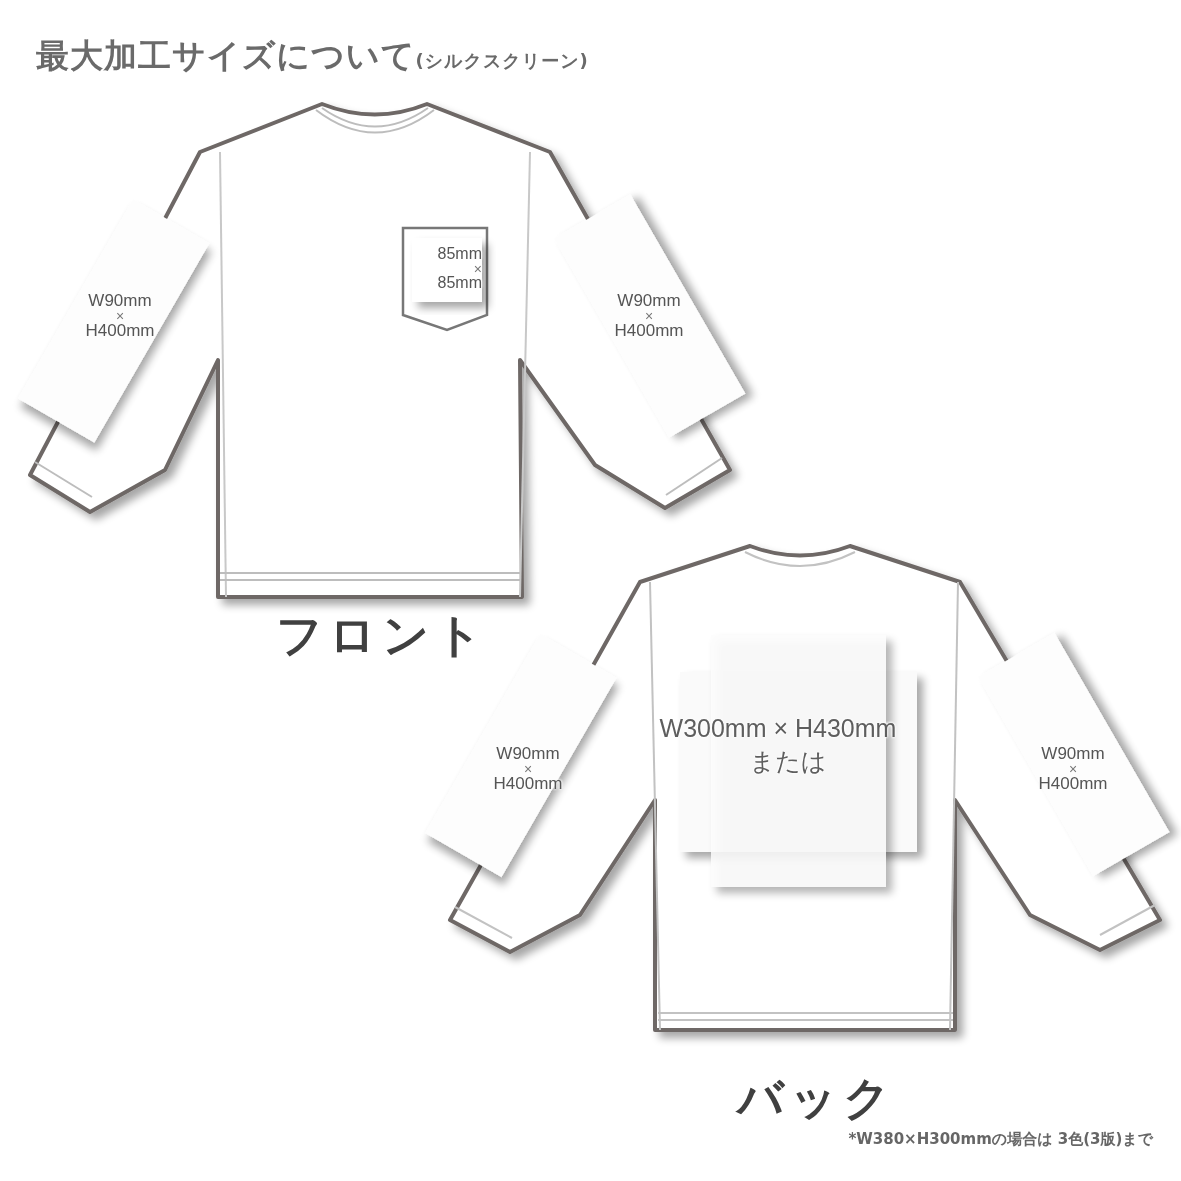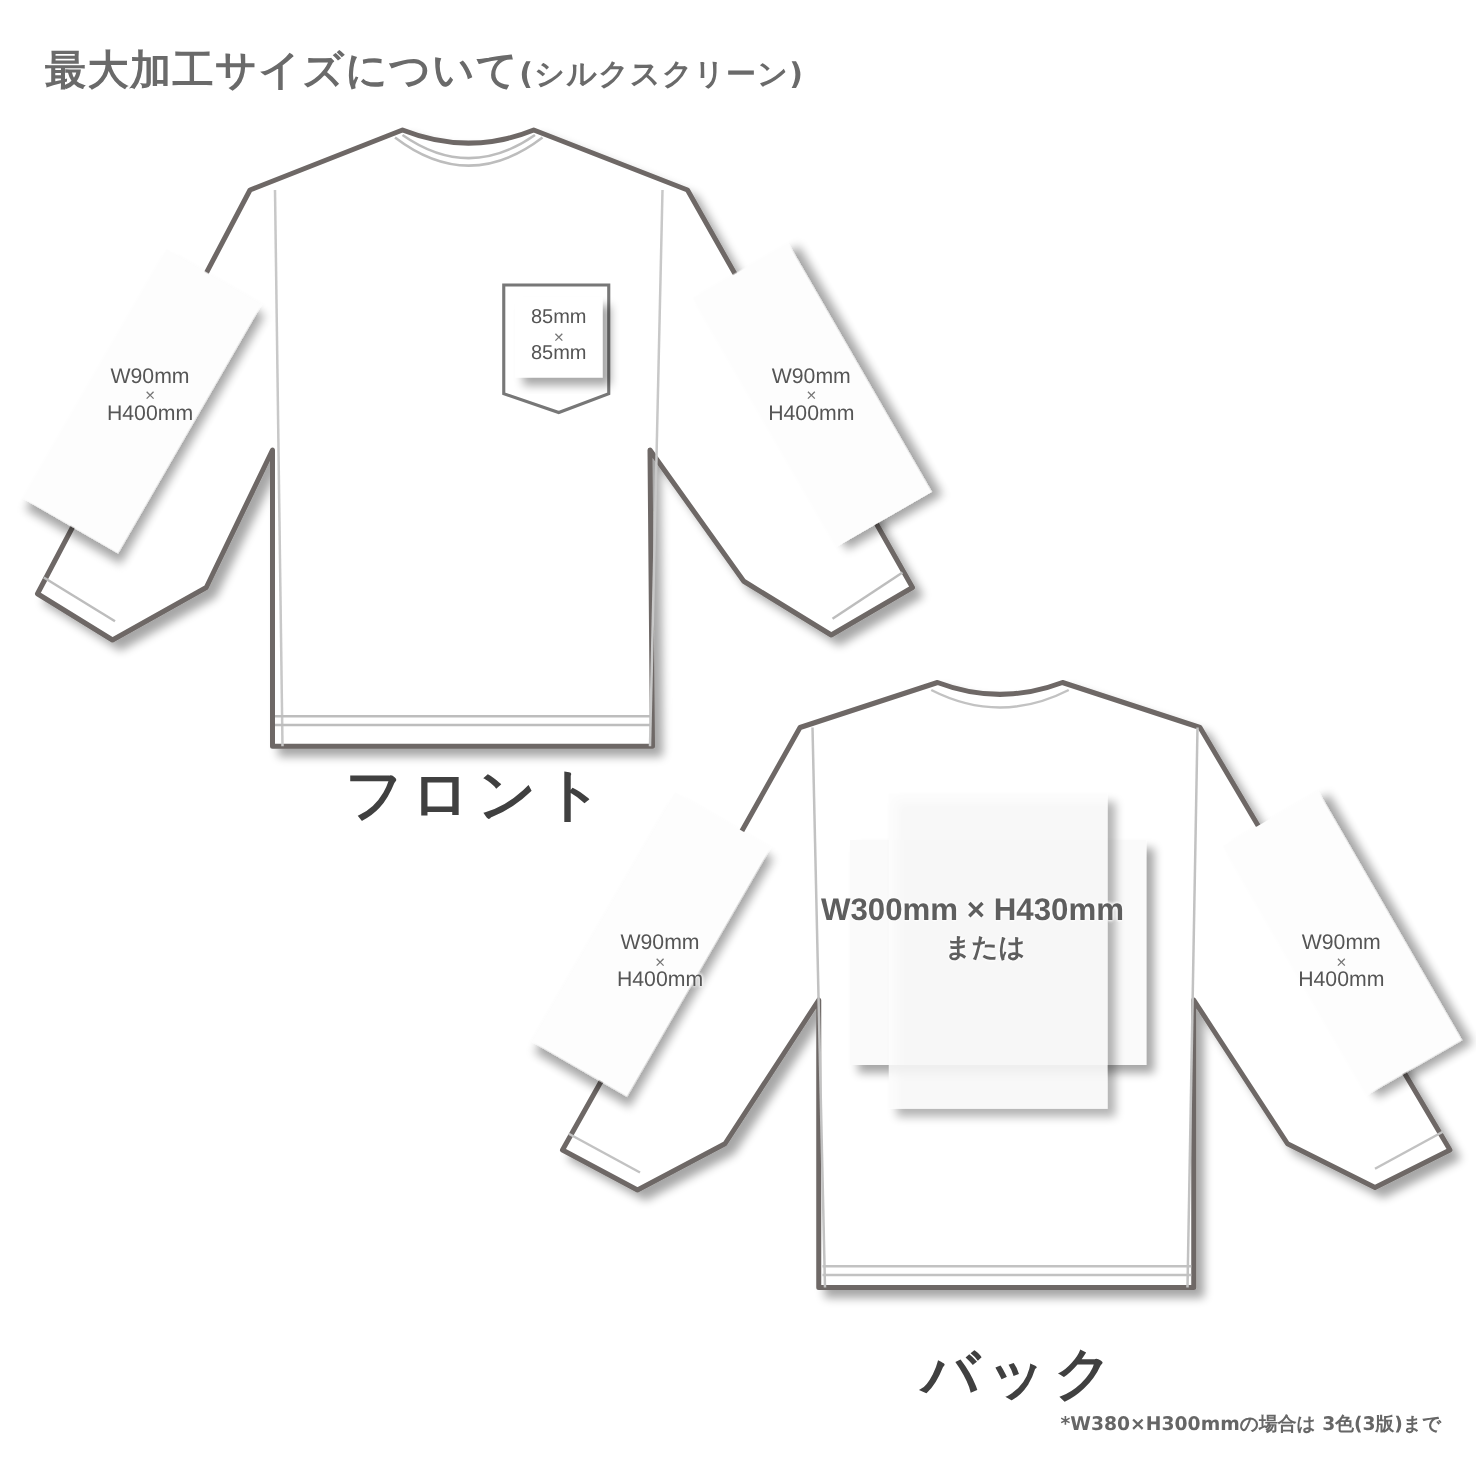--- a/index.html
+++ b/index.html
@@ -6,7 +6,7 @@
   body { width:1181px; height:1181px; position:relative; overflow:hidden;
          font-family:"DejaVu Sans","Liberation Sans",sans-serif; color:#666; }
   .title { position:absolute; left:36px; top:34px; font-size:33px; font-weight:bold; color:#6a6a6a; letter-spacing:1px; white-space:nowrap; }
-  .title .sub { font-size:24px; font-weight:bold; }
+  .title .sub { font-size:18px; font-weight:bold; }
   svg.shirt { position:absolute; left:0; top:0; }
   .label-big { position:absolute; font-size:46px; font-weight:bold; color:#404040; letter-spacing:6px; }
   .dim { position:absolute; text-align:center; color:#555; font-family:"Liberation Sans",sans-serif; line-height:1.05;

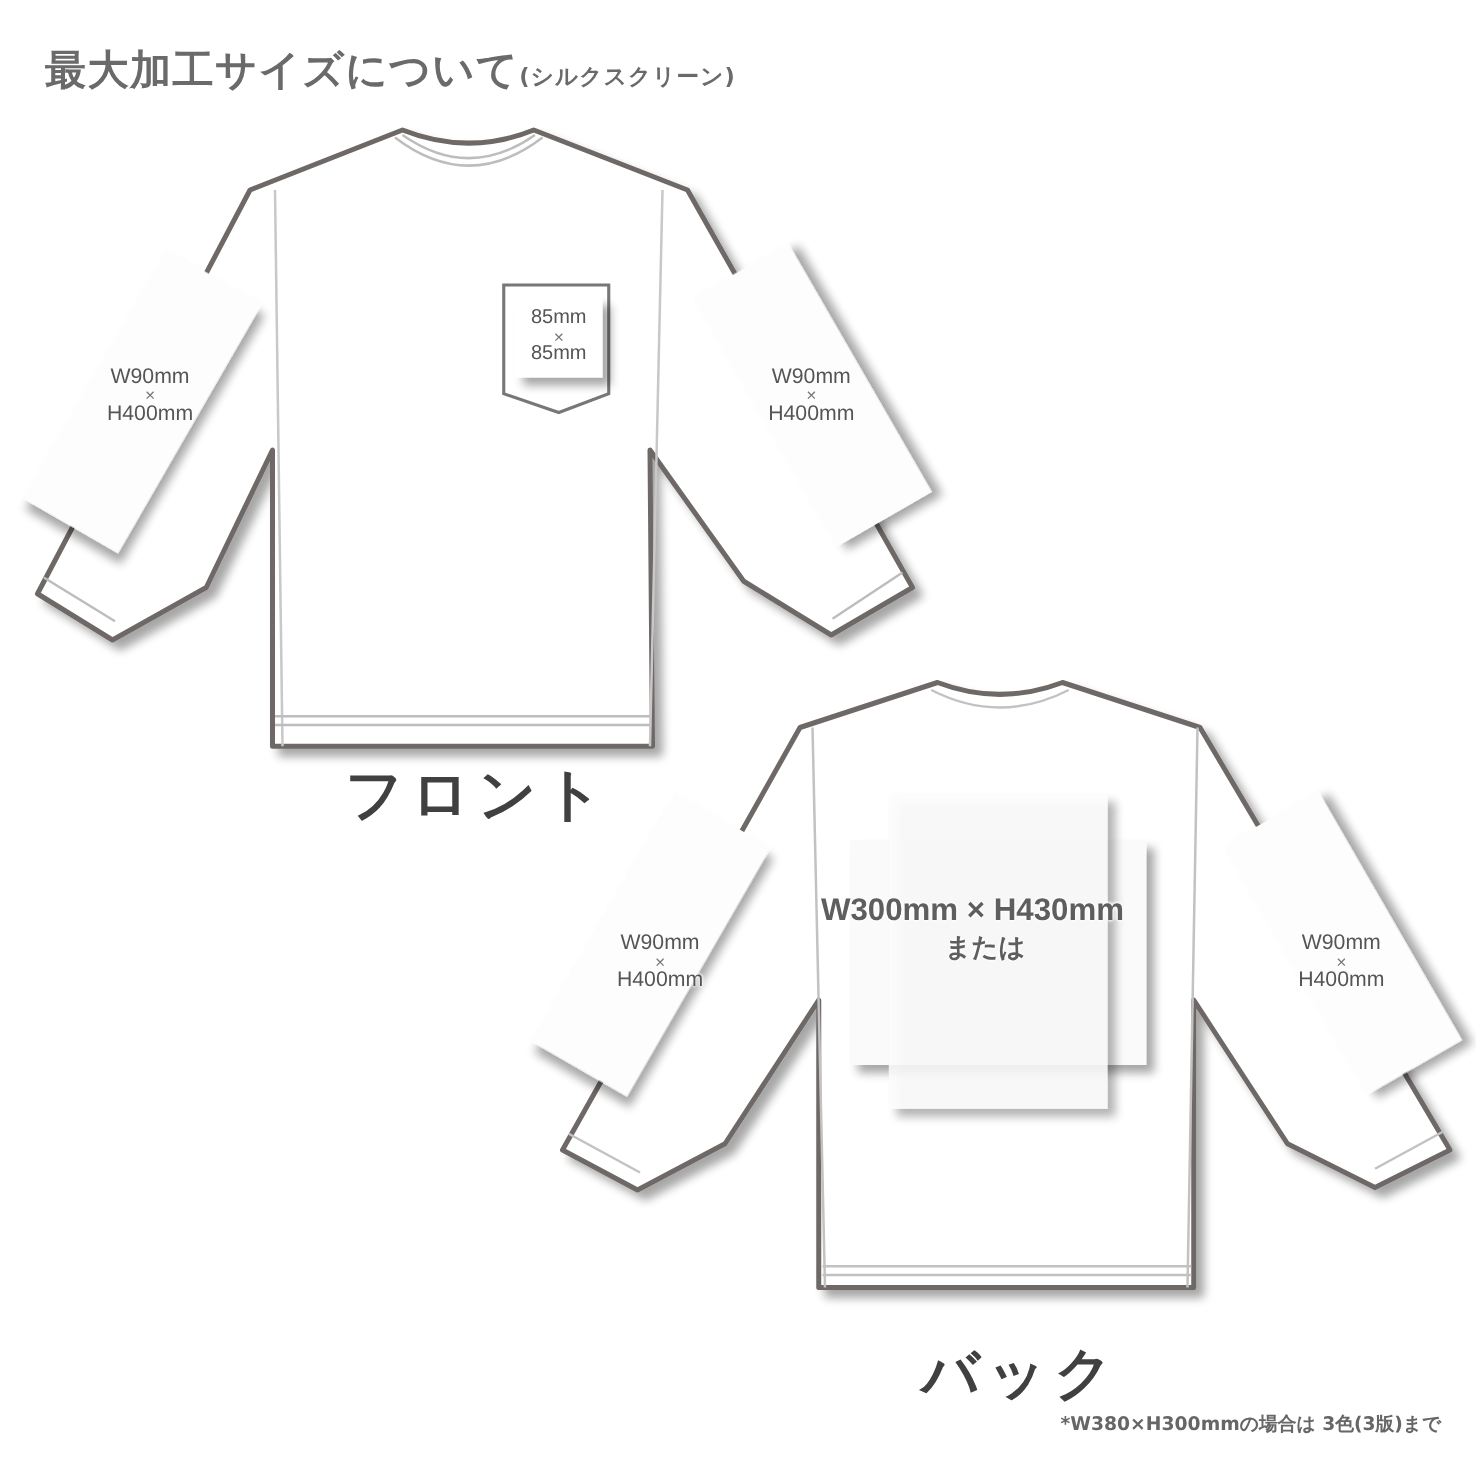--- a/index.html
+++ b/index.html
@@ -13,7 +13,7 @@
          text-shadow:0 0 3px #fff,0 0 3px #fff,0 0 3px #fff; }
   .dim .x { display:block; font-size:14px; line-height:0.9; color:#777; }
   .dim.sleeve { font-size:17px; width:110px;margin-top:16px; }
-  .dim.pocket { font-size:16px; width:70px; }
+  .dim.pocket { font-size:16px; width:70px;text-align:right; }
   .dim.back { font-size:25px; width:248px; font-weight:bold; line-height:1.3; color:#5e5e5e; }
   .dim.back .orange { color:#e8552a; }
   .dim.back .mid { font-size:21px;margin-left:20px; }

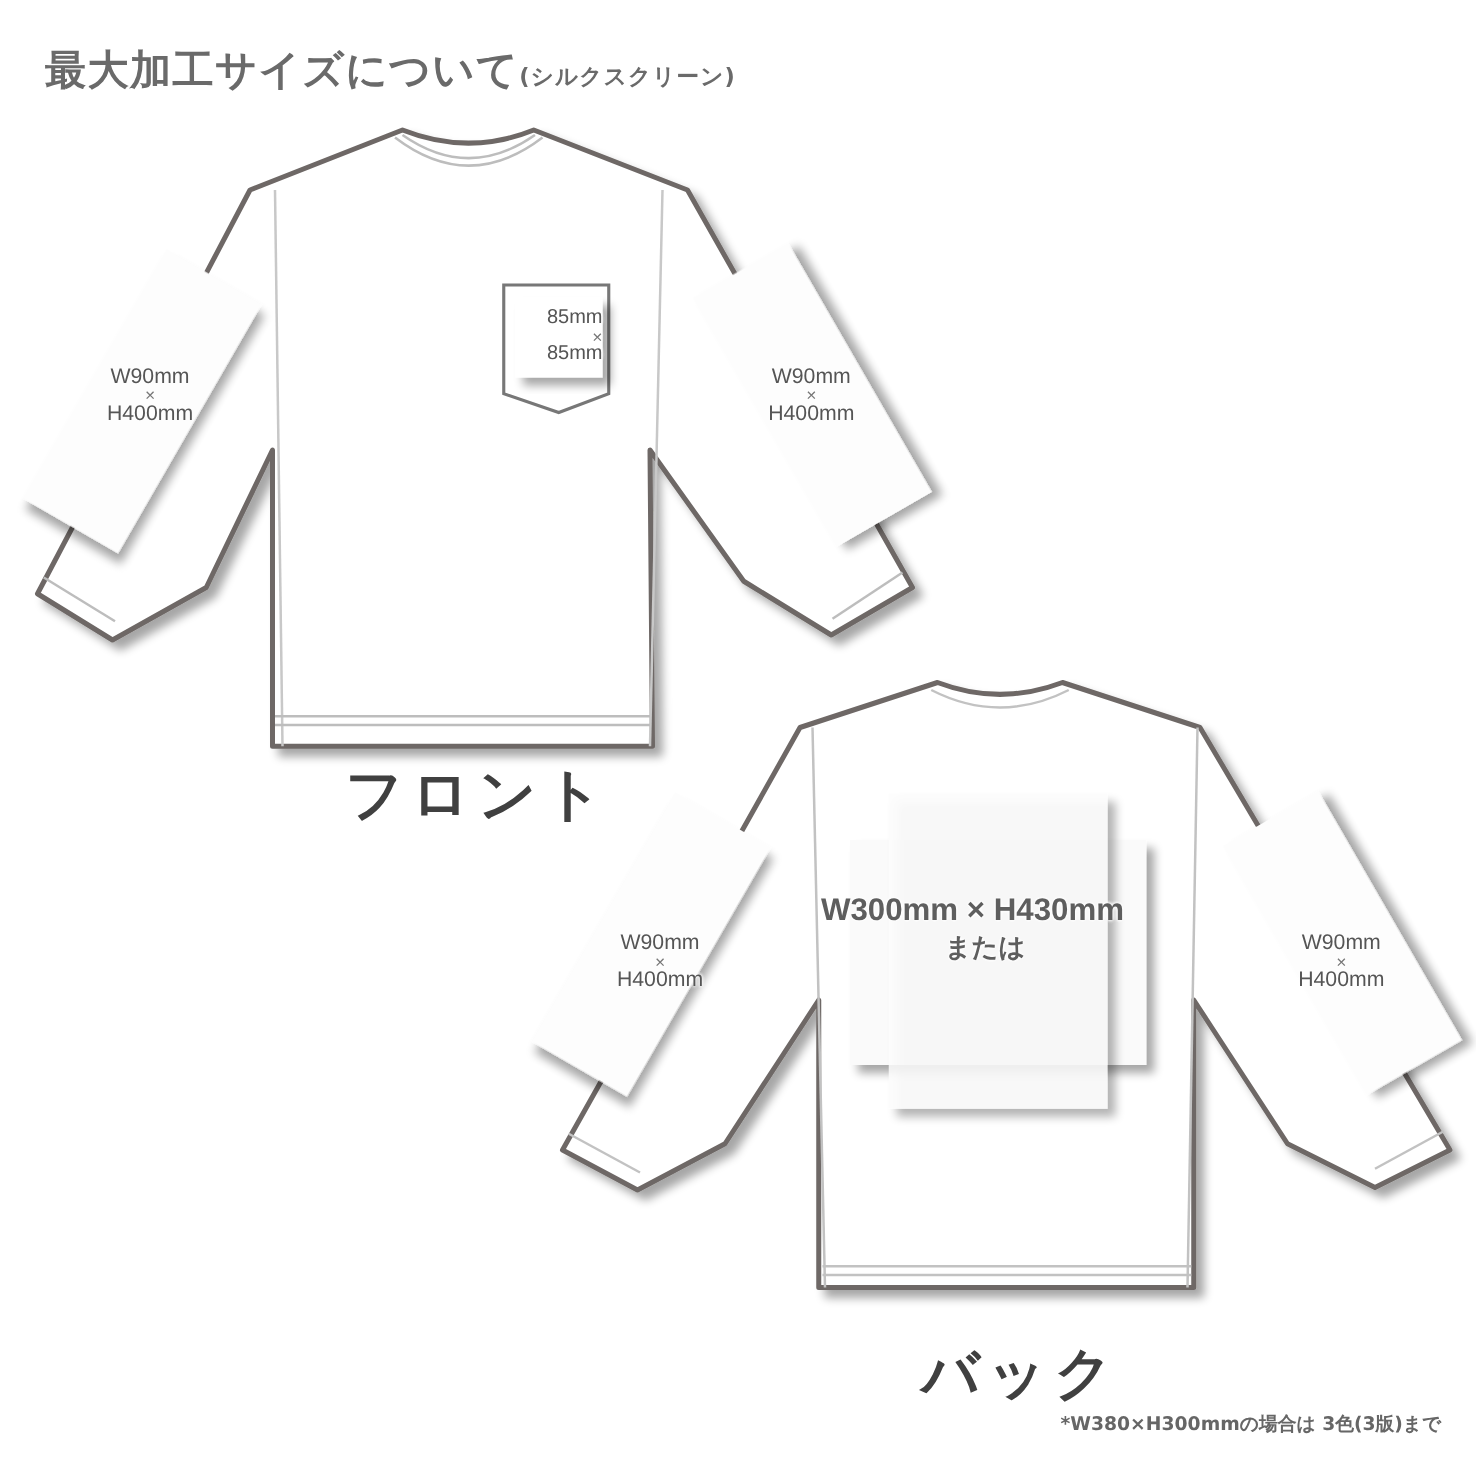--- a/index.html
+++ b/index.html
@@ -14,7 +14,7 @@
   .dim .x { display:block; font-size:14px; line-height:0.9; color:#777; }
   .dim.sleeve { font-size:17px; width:110px;margin-top:16px; }
   .dim.pocket { font-size:16px; width:70px;text-align:right; }
-  .dim.back { font-size:25px; width:248px; font-weight:bold; line-height:1.3; color:#5e5e5e; }
+  .dim.back { font-size:25px; width:248px; font-weight:normal; line-height:1.3; color:#5e5e5e; }
   .dim.back .orange { color:#e8552a; }
   .dim.back .mid { font-size:21px;margin-left:20px; }
   .note { position:absolute; right:28px; top:1130px; font-size:15px; color:#666; font-weight:bold; white-space:nowrap; }

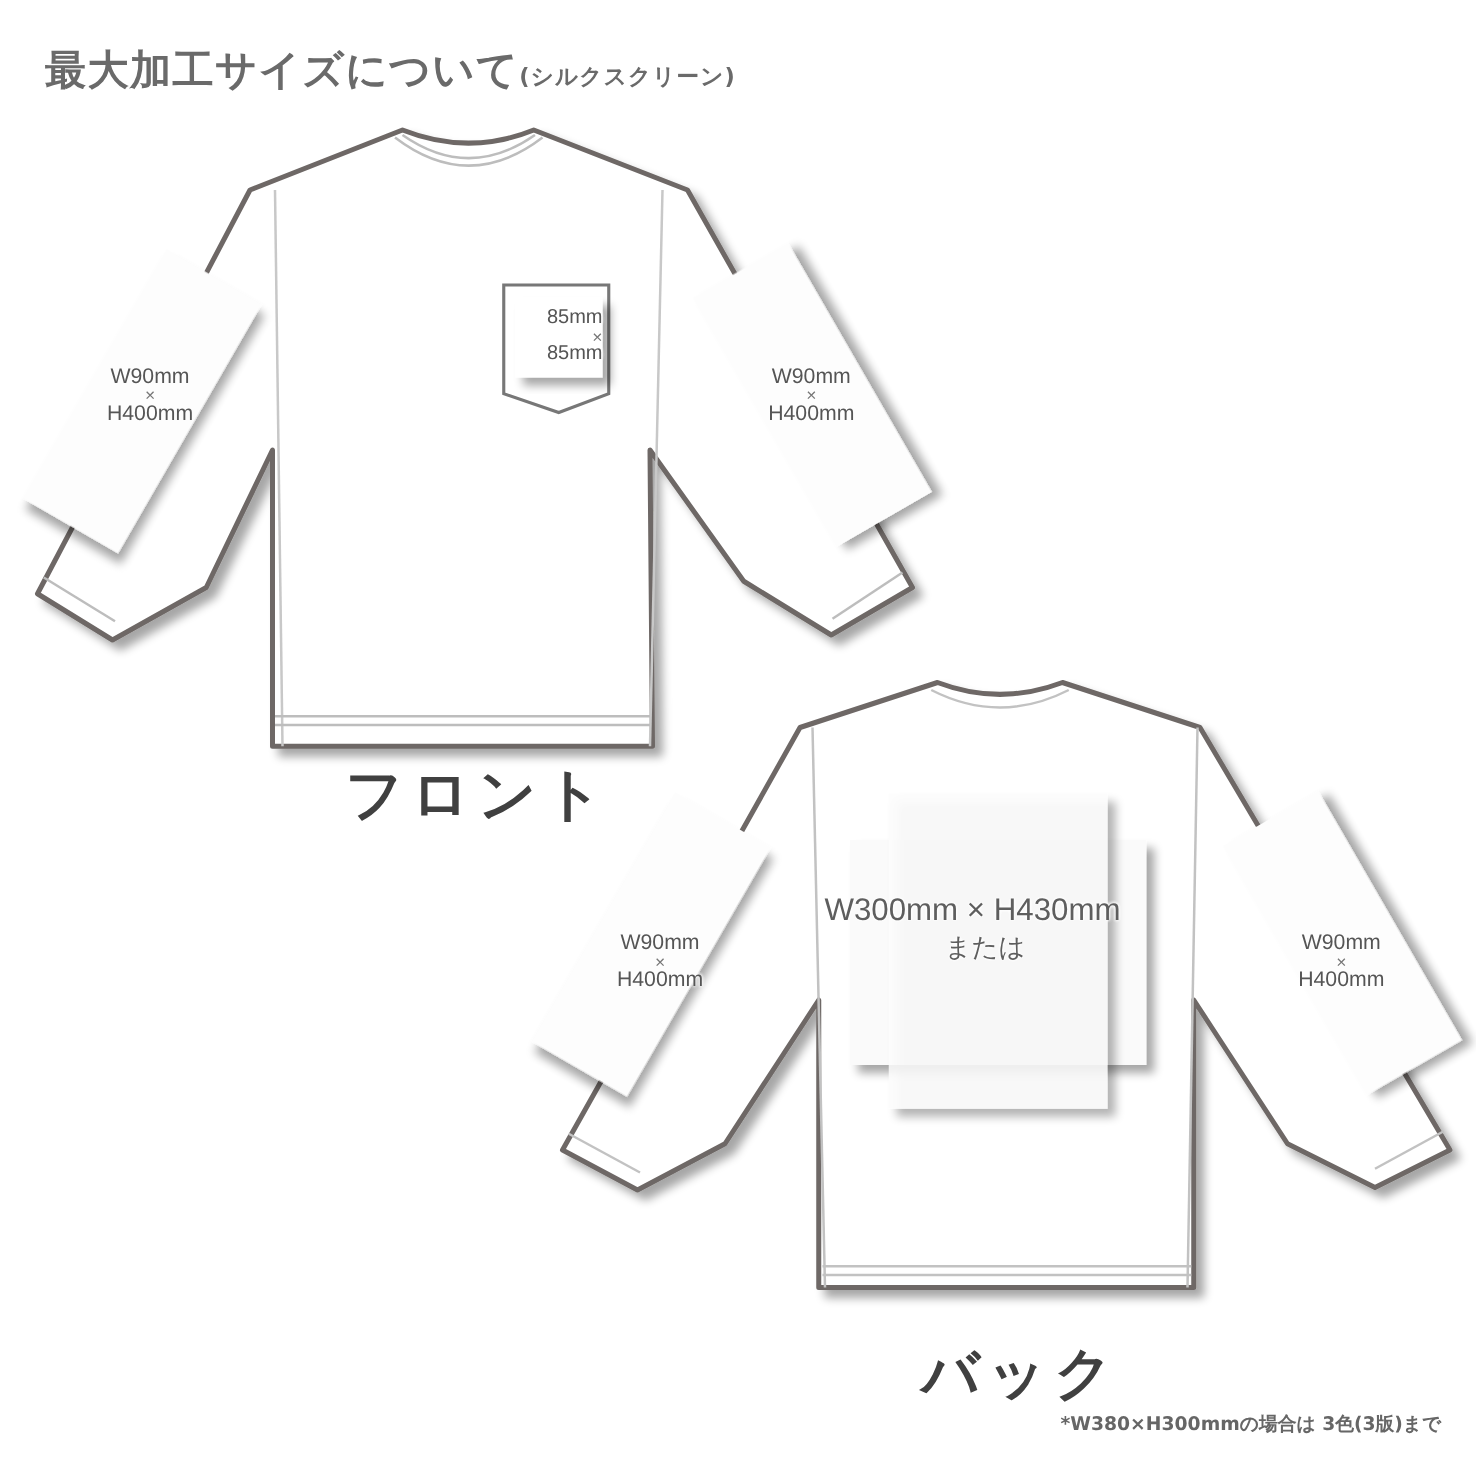--- a/index.html
+++ b/index.html
@@ -16,7 +16,7 @@
   .dim.pocket { font-size:16px; width:70px;text-align:right; }
   .dim.back { font-size:25px; width:248px; font-weight:normal; line-height:1.3; color:#5e5e5e; }
   .dim.back .orange { color:#e8552a; }
-  .dim.back .mid { font-size:21px;margin-left:20px; }
+  .dim.back .mid { font-size:25px;margin-left:20px; }
   .note { position:absolute; right:28px; top:1130px; font-size:15px; color:#666; font-weight:bold; white-space:nowrap; }
 </style>
 </head>

